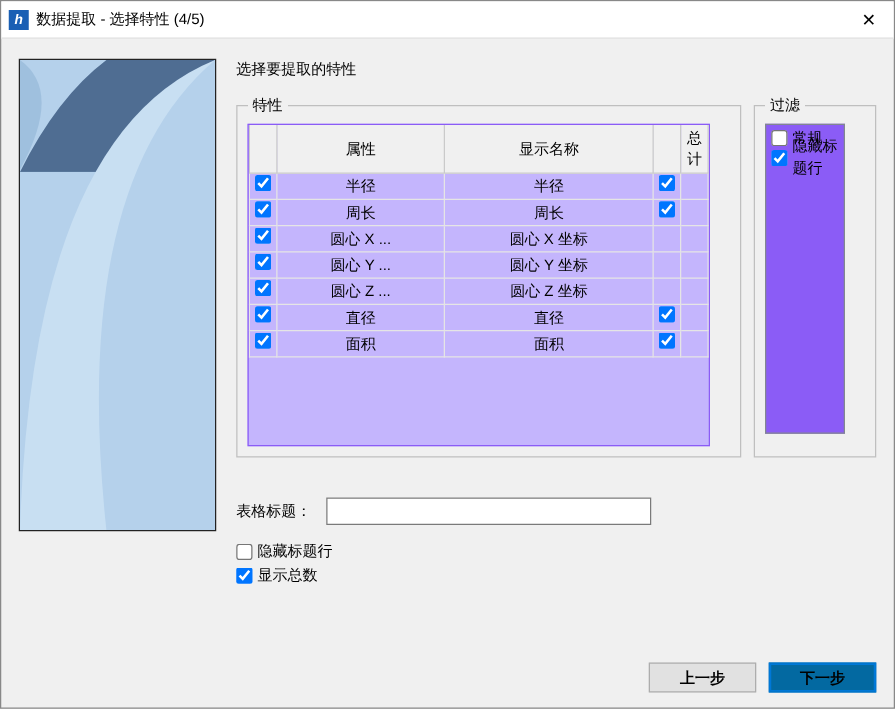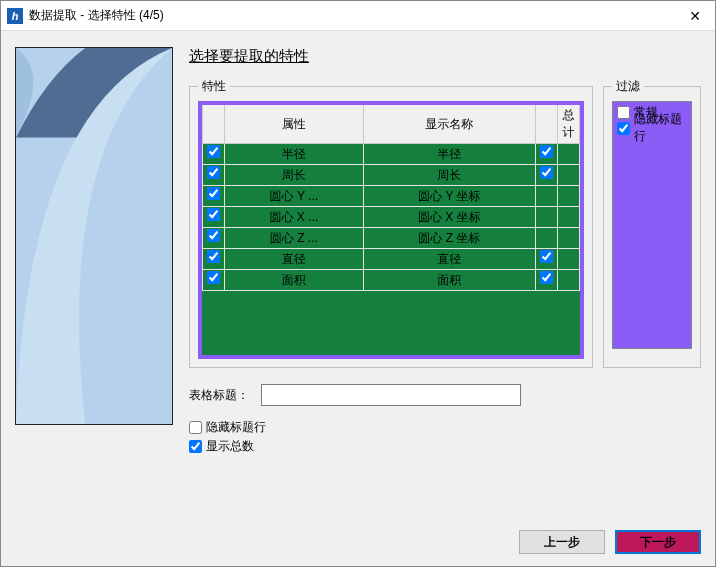--- a/index.html
+++ b/index.html
@@ -65,8 +65,7 @@
   }
   .instruction {
     margin: 0 0 12px 0;
-    font-size: 15px;
-    text-decoration: underline;
+    font-size: 12px;
   }
 
   .mid-row {

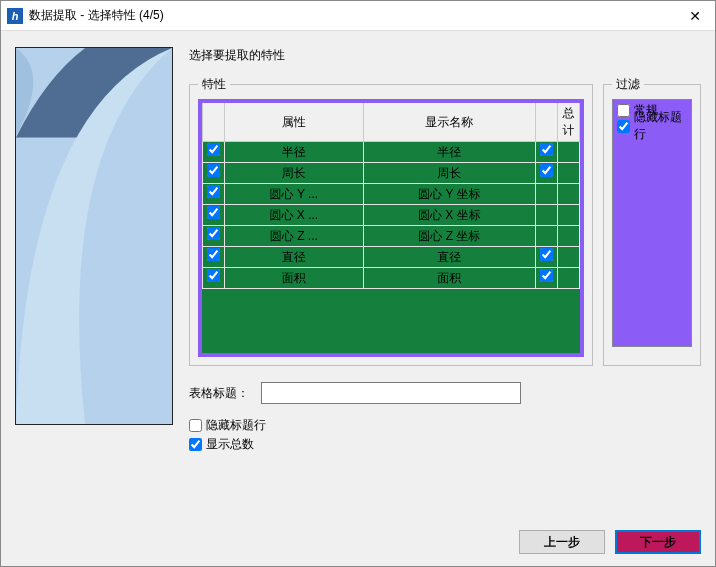--- a/index.html
+++ b/index.html
@@ -77,7 +77,7 @@
   fieldset {
     border: 1px solid #bfbfbf;
     margin:0;
-    padding: 6px 8px 8px 8px;
+    padding: 6px 24px 8px 8px;
     background: #f0f0f0;
   }
   fieldset legend {

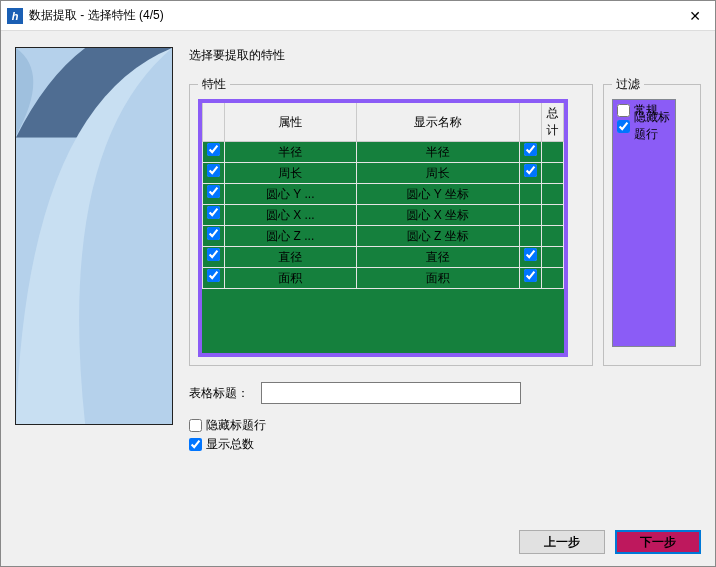--- a/index.html
+++ b/index.html
@@ -89,8 +89,8 @@
 
   .grid-wrap {
     flex:1;
-    border:4px solid #8b5cf6;
-    background:#15803d;
+    border:1px solid #8b5cf6;
+    background:#c4b5fd;
     overflow:auto;
   }
   table {

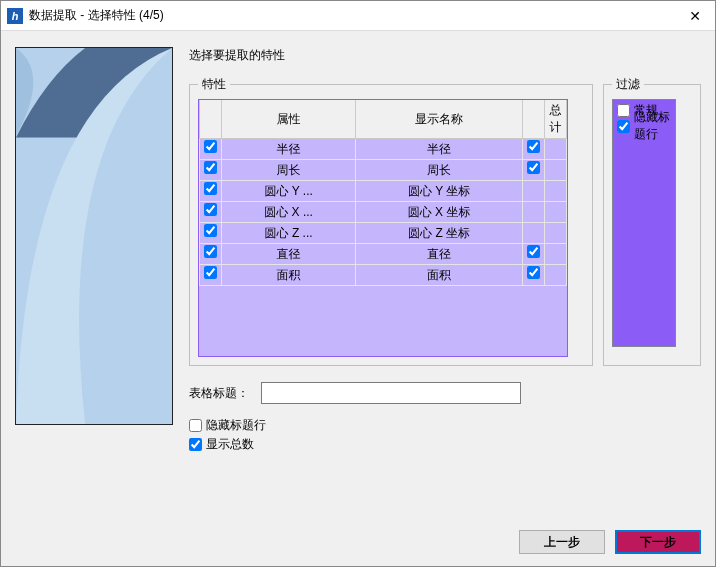--- a/index.html
+++ b/index.html
@@ -227,15 +227,15 @@
                 </tr>
                 <tr>
                   <td class="chk"><input type="checkbox" checked="" style=""></td>
+                  <td>圆心 X ...</td>
+                  <td>圆心 X 坐标</td>
+                  <td class="chk"></td>
+                  <td class="b3"></td>
+                </tr>
+                <tr>
+                  <td class="chk"><input type="checkbox" checked="" style=""></td>
                   <td>圆心 Y ...</td>
                   <td>圆心 Y 坐标</td>
-                  <td class="chk"></td>
-                  <td class="b3"></td>
-                </tr>
-                <tr>
-                  <td class="chk"><input type="checkbox" checked="" style=""></td>
-                  <td>圆心 X ...</td>
-                  <td>圆心 X 坐标</td>
                   <td class="chk"></td>
                   <td class="b3"></td>
                 </tr>

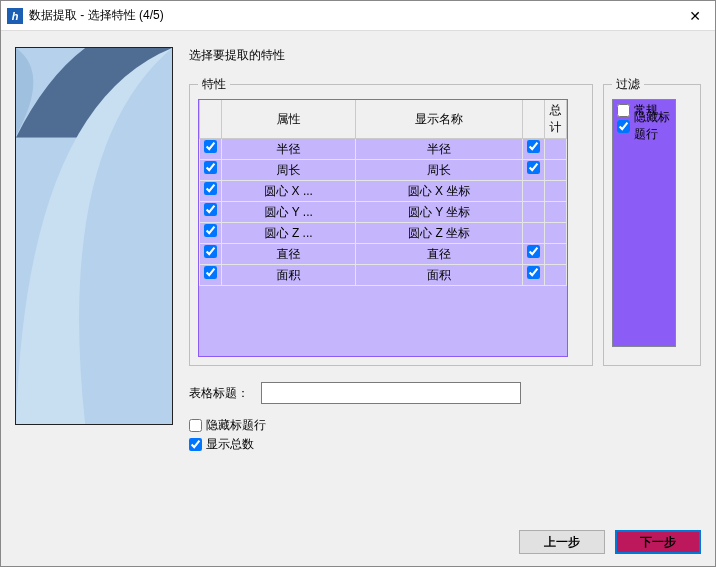--- a/index.html
+++ b/index.html
@@ -127,7 +127,7 @@
   .filter-list label { display:flex; align-items:center; gap:4px; height:16px; }
 
   .lower {
-    margin-top: 16px;
+    margin-top: 32px;
   }
   .row-title {
     display:flex;

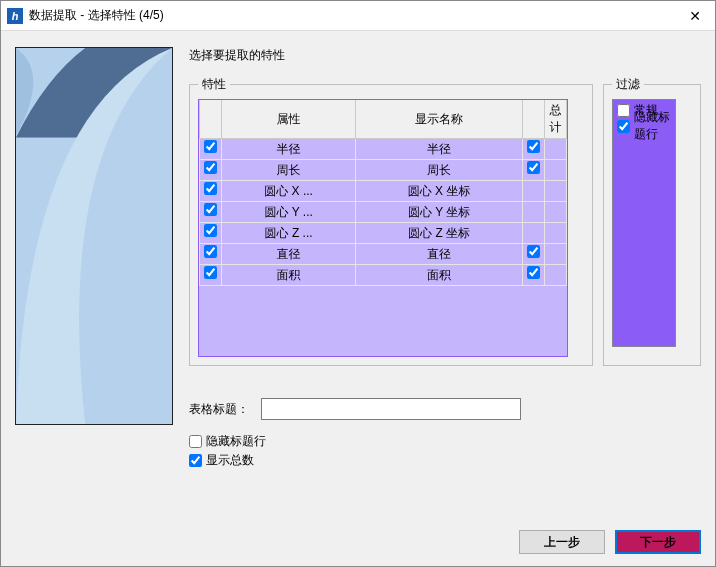--- a/index.html
+++ b/index.html
@@ -167,7 +167,7 @@
     border: 1px solid #0078d7;
     outline: 1px solid #0078d7;
     outline-offset: -2px;
-    background: #be185d;
+    background: #0369a1;
   }
 </style>
 </head>

